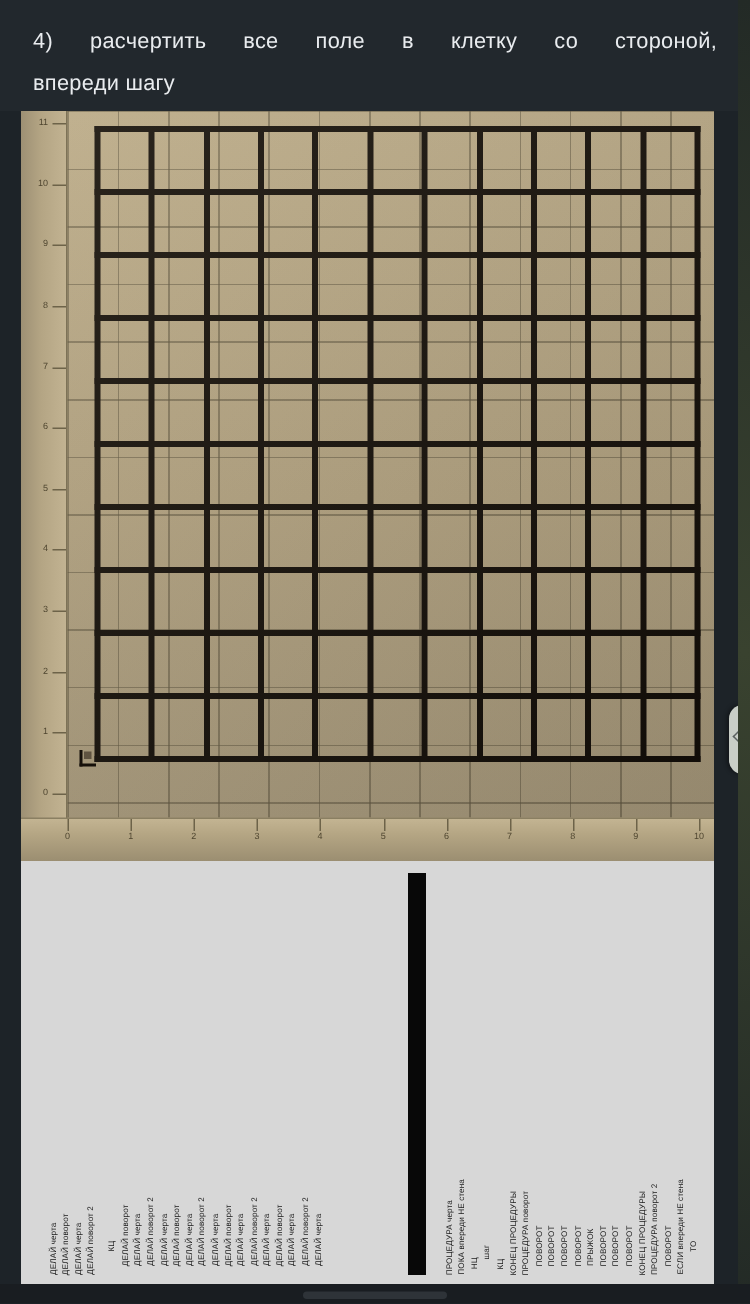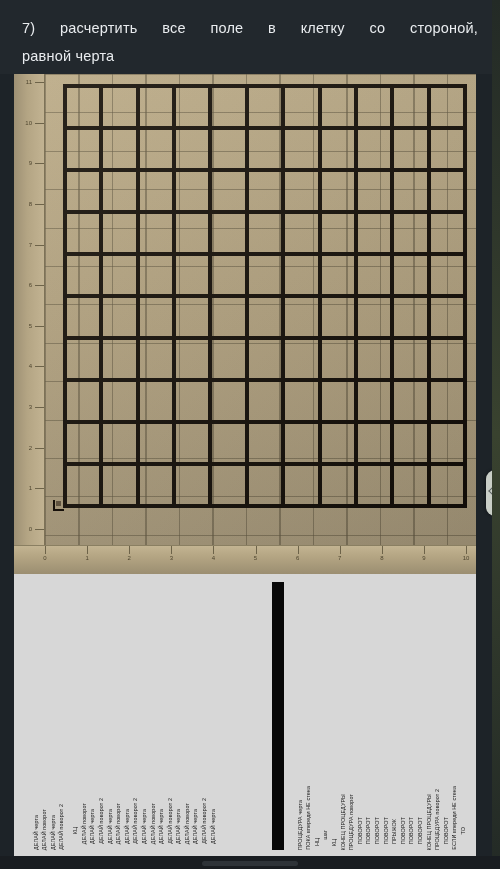--- a/index.html
+++ b/index.html
@@ -170,7 +170,7 @@
 
 <div id="question-block">
   <div id="question-text">
-    <span class="qline j">7) расчертить все поле в клетку со стороной,</span>
+    <span class="qline j">4) расчертить все поле в клетку со стороной,</span>
     <span class="qline">равной черта</span>
   </div>
 </div>

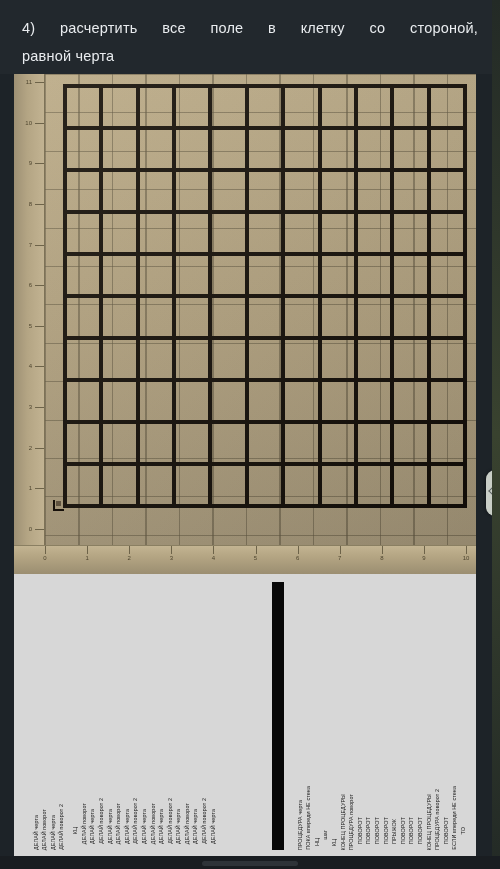--- a/index.html
+++ b/index.html
@@ -171,7 +171,7 @@
 <div id="question-block">
   <div id="question-text">
     <span class="qline j">4) расчертить все поле в клетку со стороной,</span>
-    <span class="qline">равной черта</span>
+    <span class="qline">впереди шагу</span>
   </div>
 </div>
 

